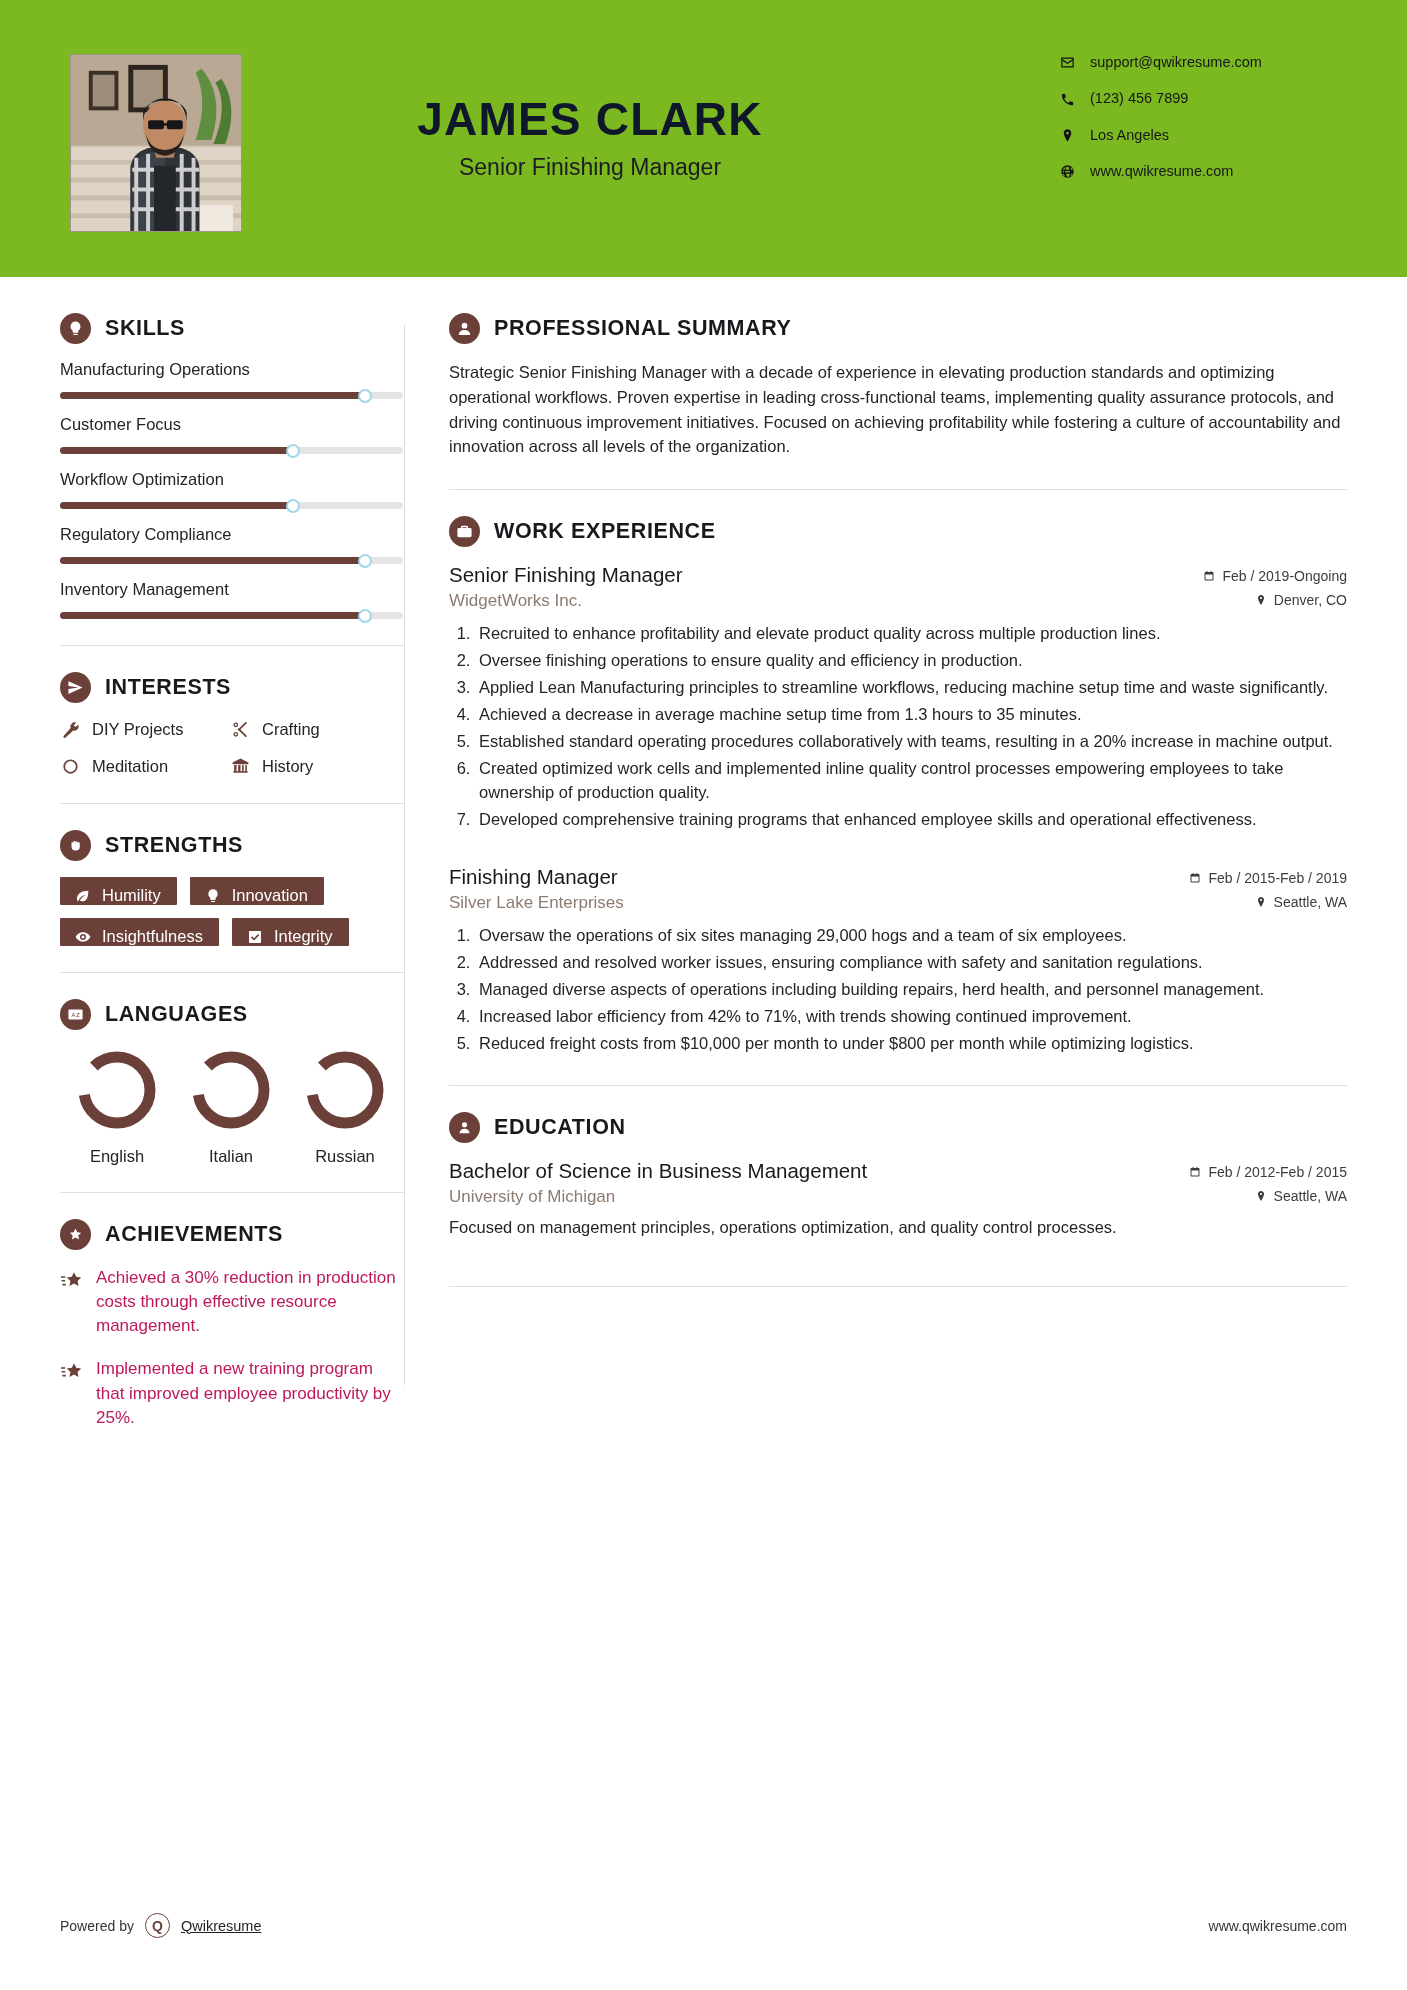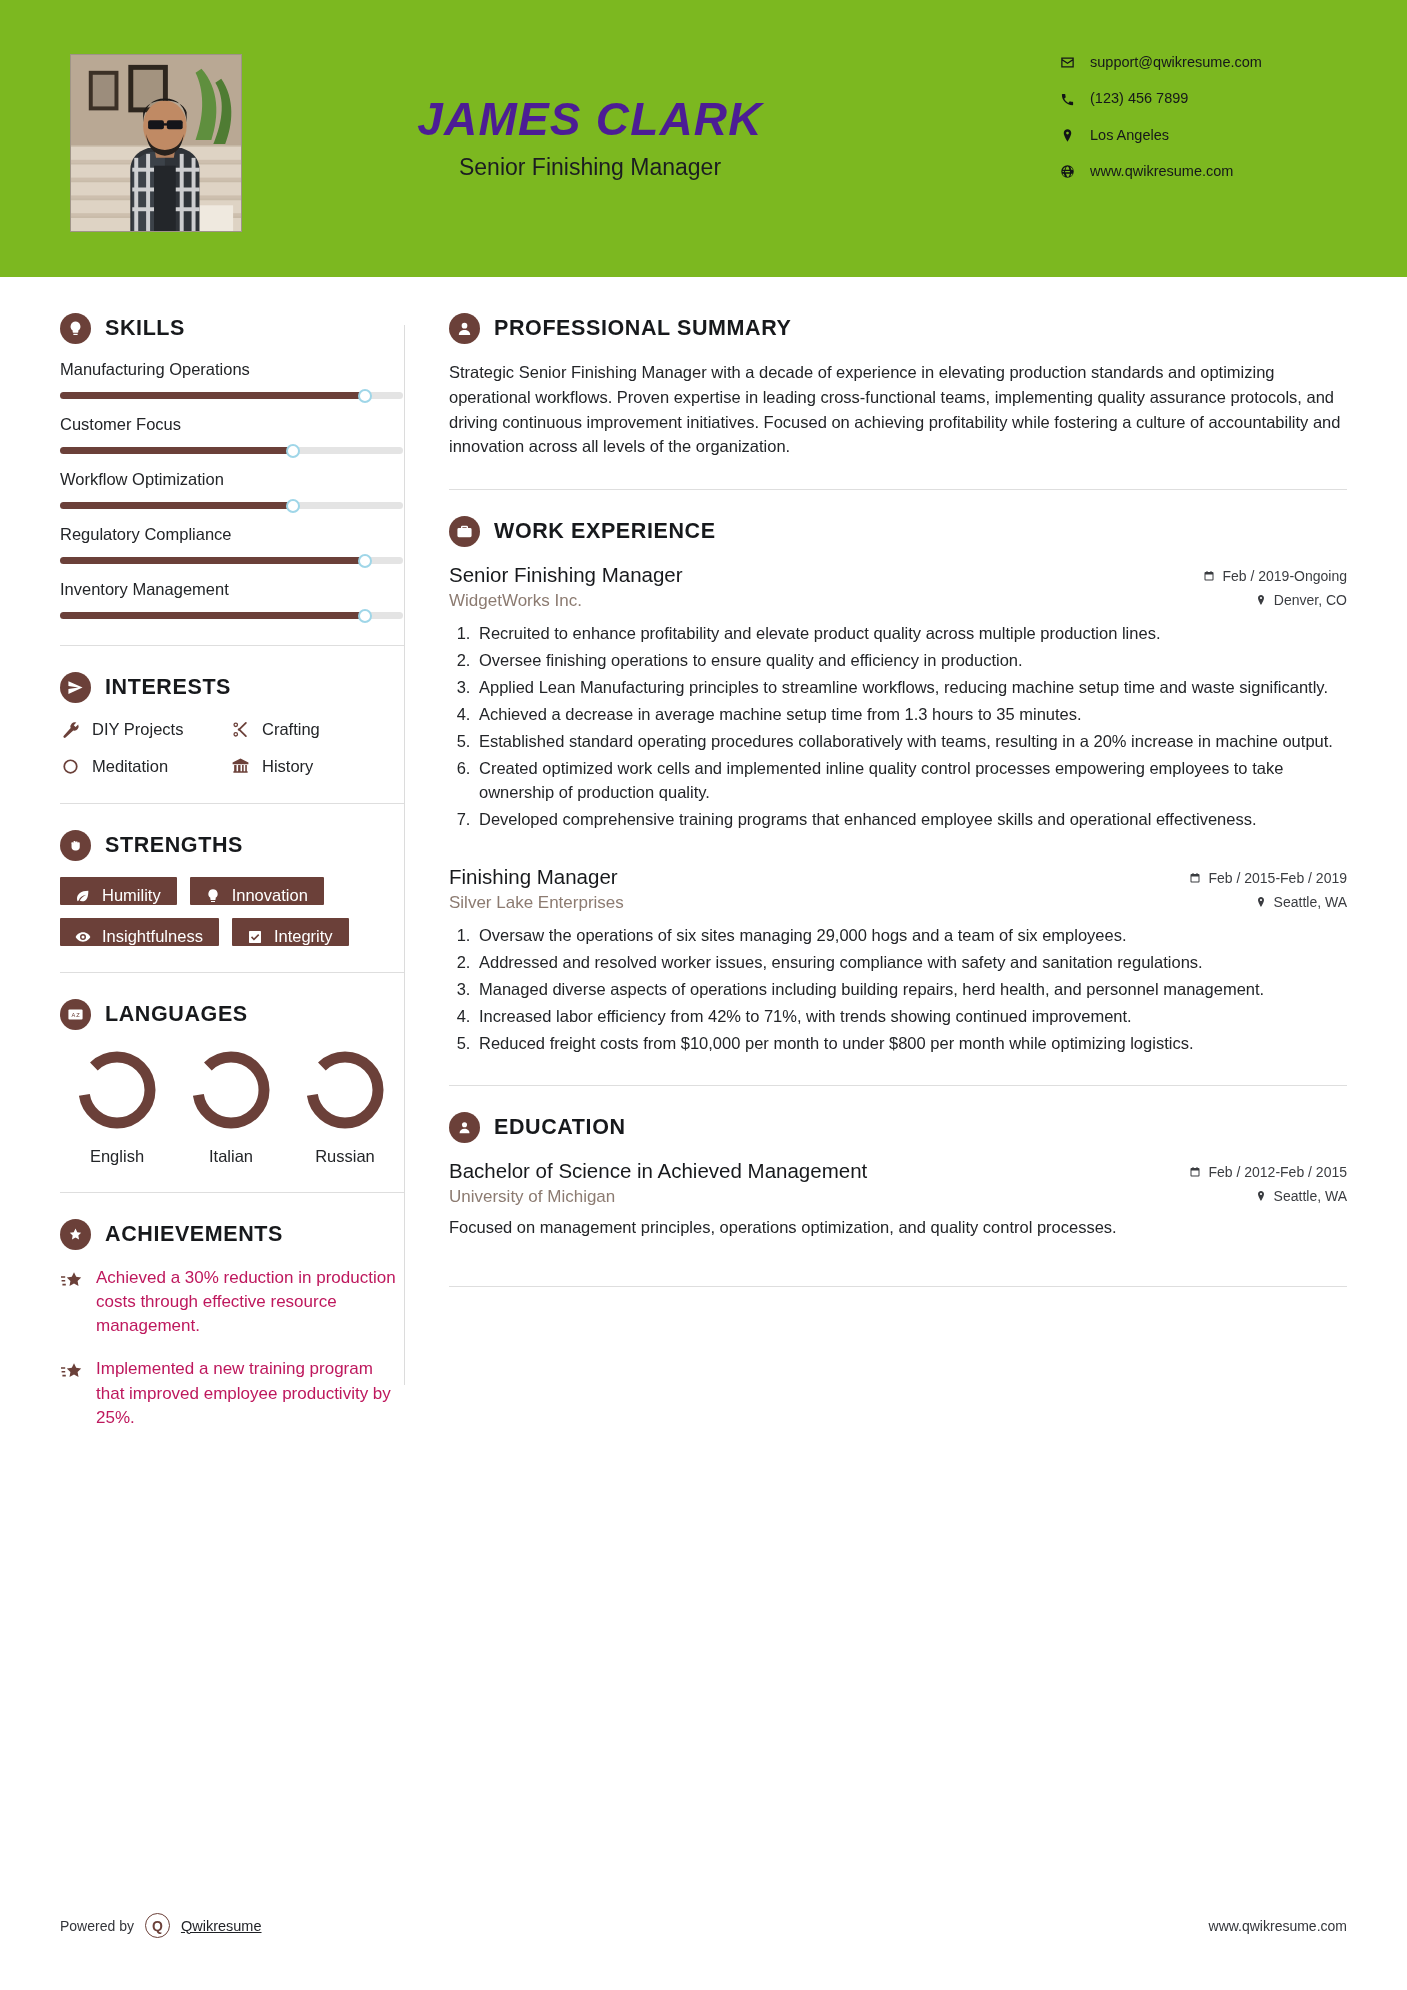--- a/index.html
+++ b/index.html
@@ -52,9 +52,8 @@
     font-size: 46px;
     font-weight: 700;
     letter-spacing: 1.2px;
-    color: #4c1d95;
+    color: #0f172a;
     line-height: 1.1;
-    font-style: italic;
   }
   .role {
     font-size: 23px;

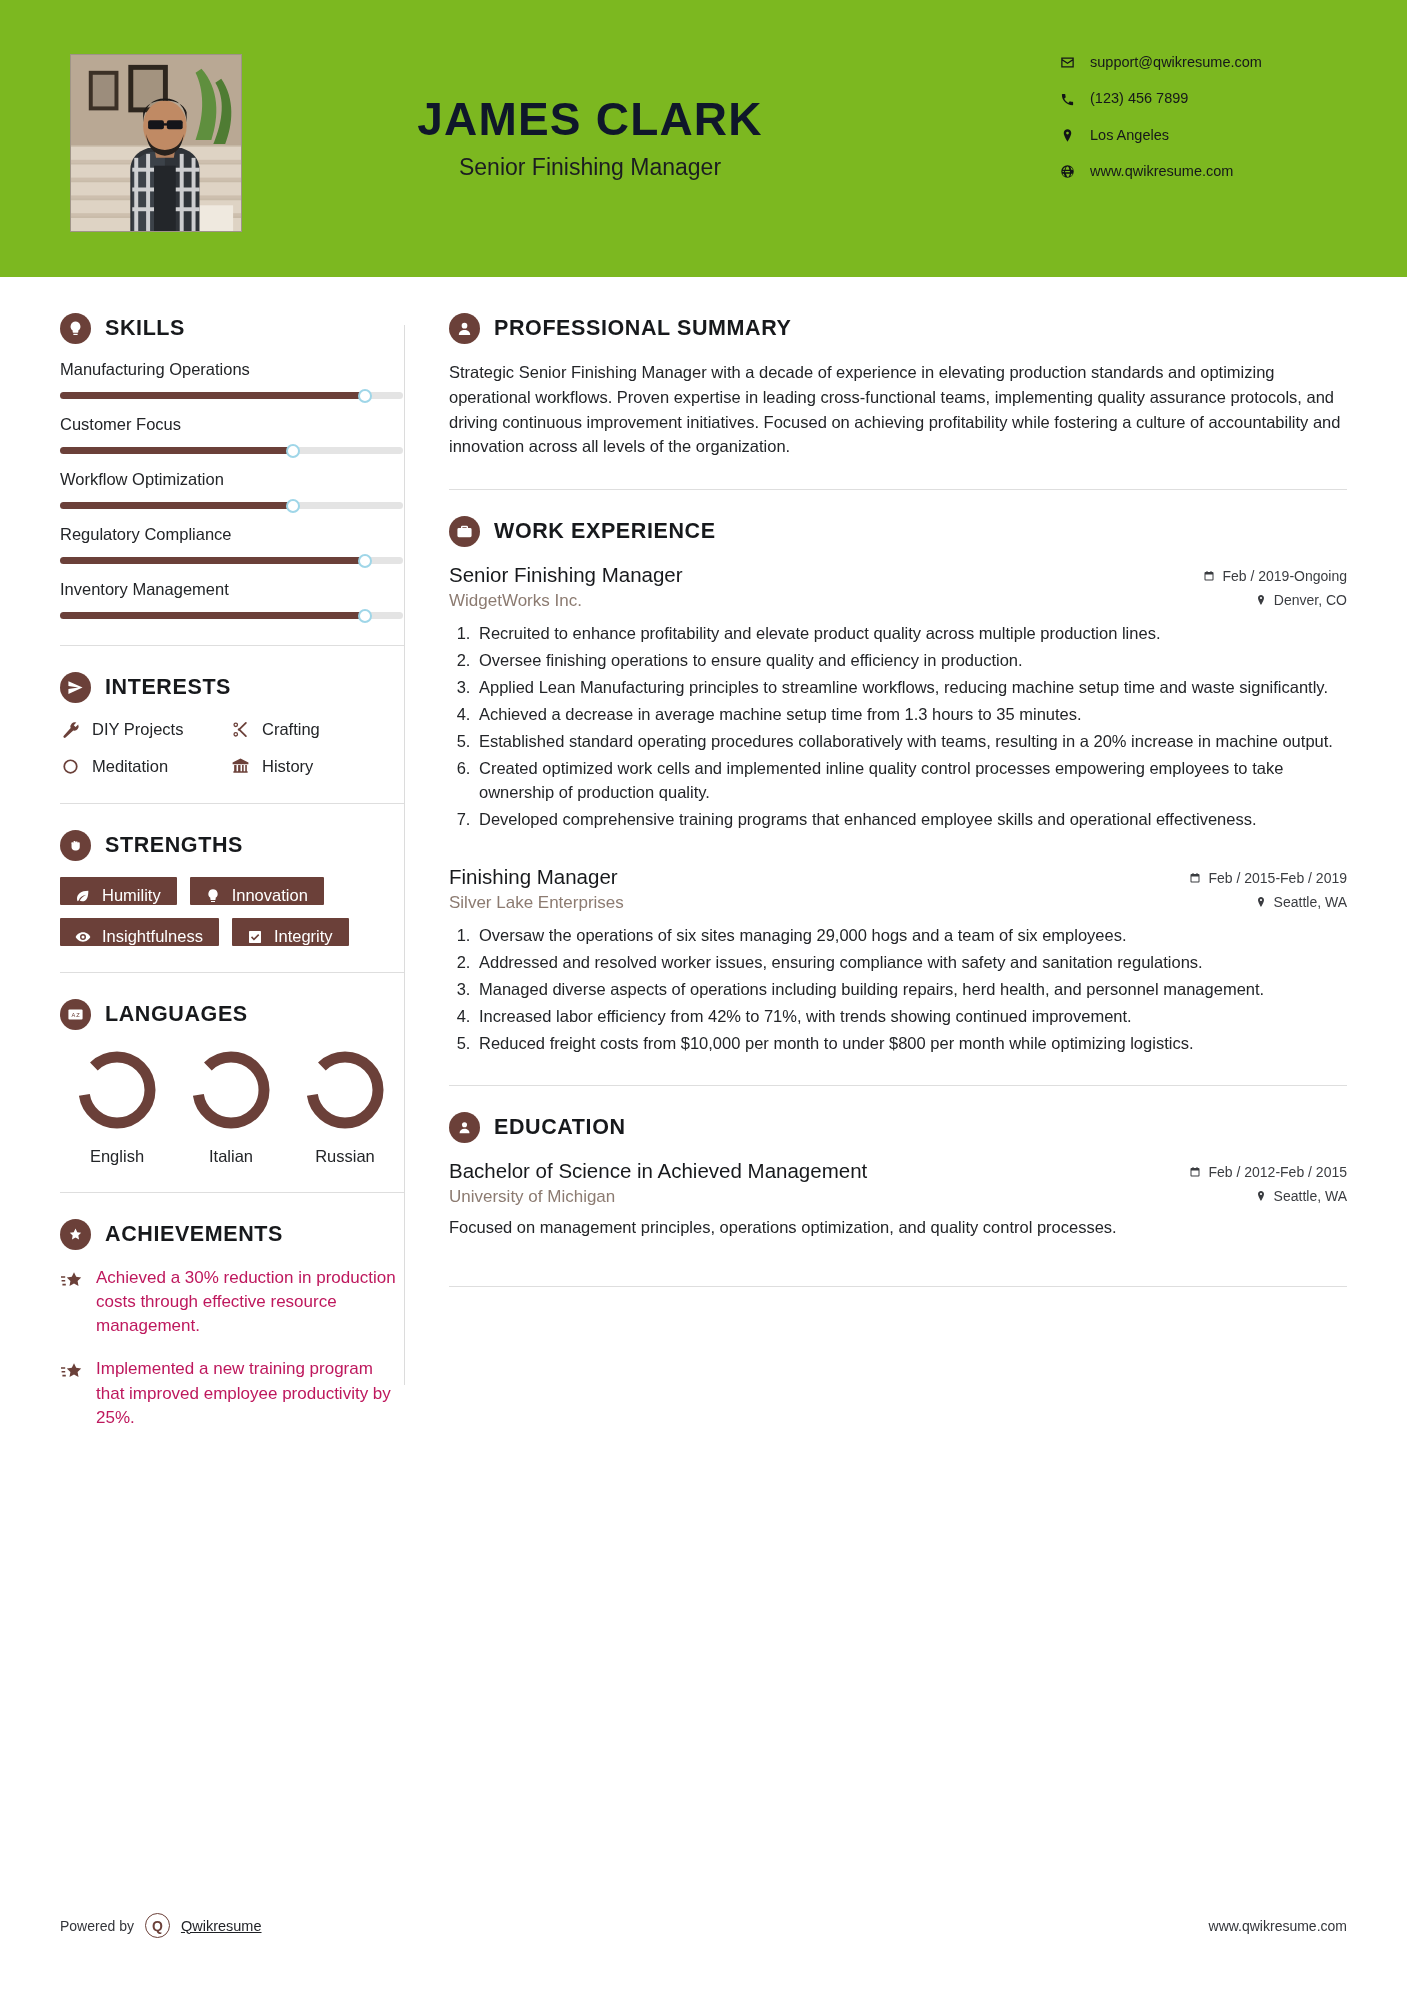--- a/index.html
+++ b/index.html
@@ -712,7 +712,7 @@
         <div id="education-list">
             <div class="job">
               <div class="job-top">
-                <div class="job-title">Bachelor of Science in Achieved Management</div>
+                <div class="job-title">Bachelor of Science in Business Management</div>
                 <div class="job-meta">
                   <svg viewBox="0 0 24 24">
                     <path d="M7 2v2H5a2 2 0 0 0-2 2v13a2 2 0 0 0 2 2h14a2 2 0 0 0 2-2V6a2 2 0 0 0-2-2h-2V2h-2v2H9V2H7zM5 9h14v10H5V9z"></path>

